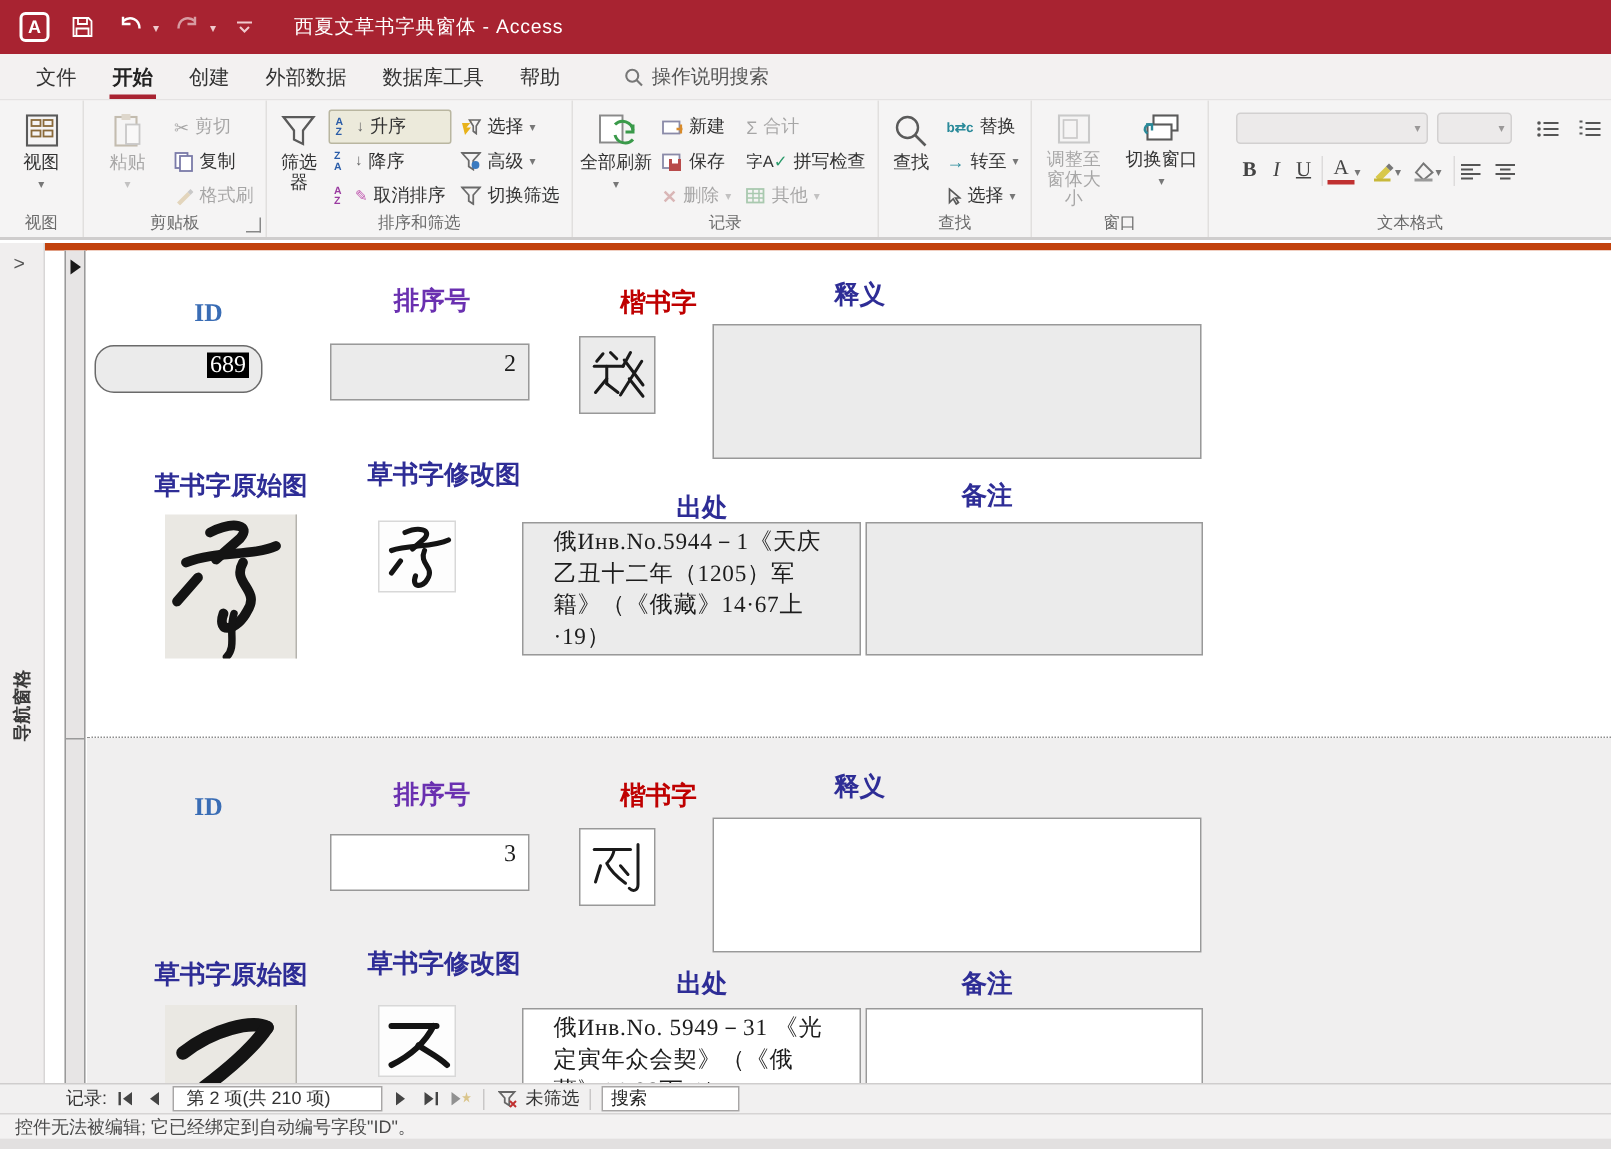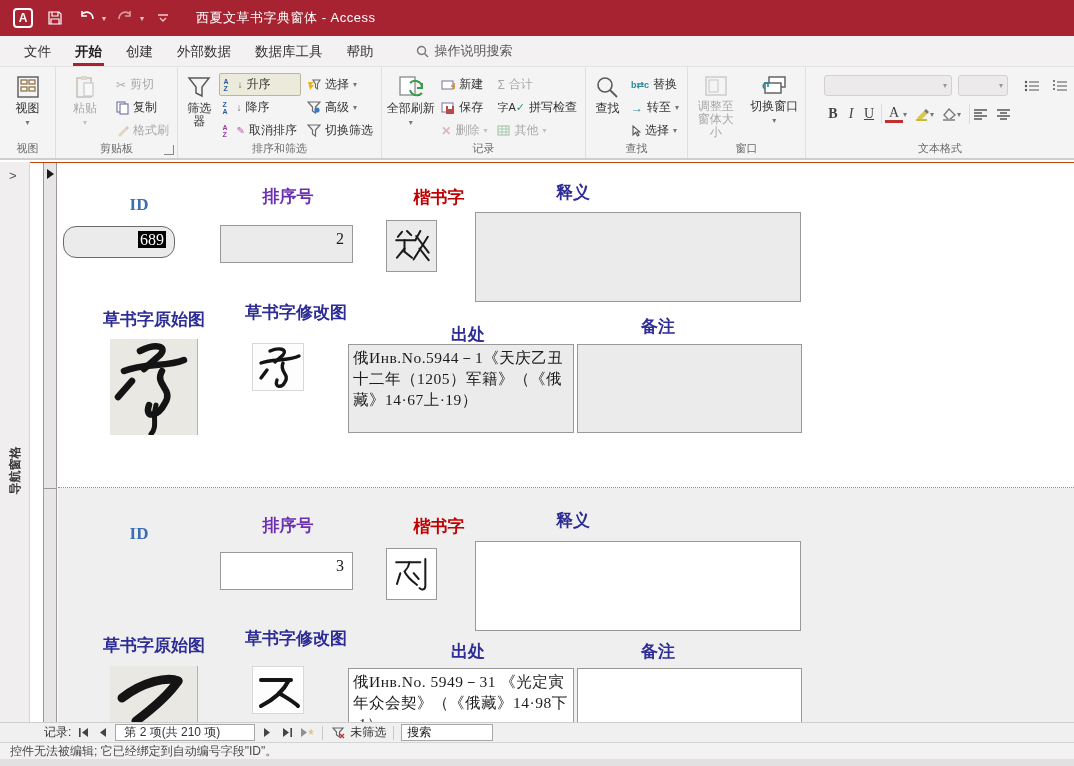--- a/index.html
+++ b/index.html
@@ -59,7 +59,7 @@
   .navpane .chev { position:absolute; top:6px; left:9px; color:#555; font-size:13px; }
   .navpane .vlabel { position:absolute; top:300px; left:50%; transform:translateX(-50%) rotate(-90deg);
     white-space:nowrap; font-size:12px; color:#3a3a3a; font-weight:bold; }
-  .formwin { position:relative; flex:1; background:#fff; border-top:1px solid #c2410c; }
+  .formwin { position:relative; flex:1; background:#fff; border-top:5px solid #c2410c; }
   .selstrip { position:absolute; left:13px; top:0; bottom:0; width:14px; background:#e7e5e5;
     border-left:1px solid #9a9a9a; border-right:1px solid #9a9a9a; }
   .selstrip .cur { position:absolute; top:6px; left:3px; width:0; height:0;

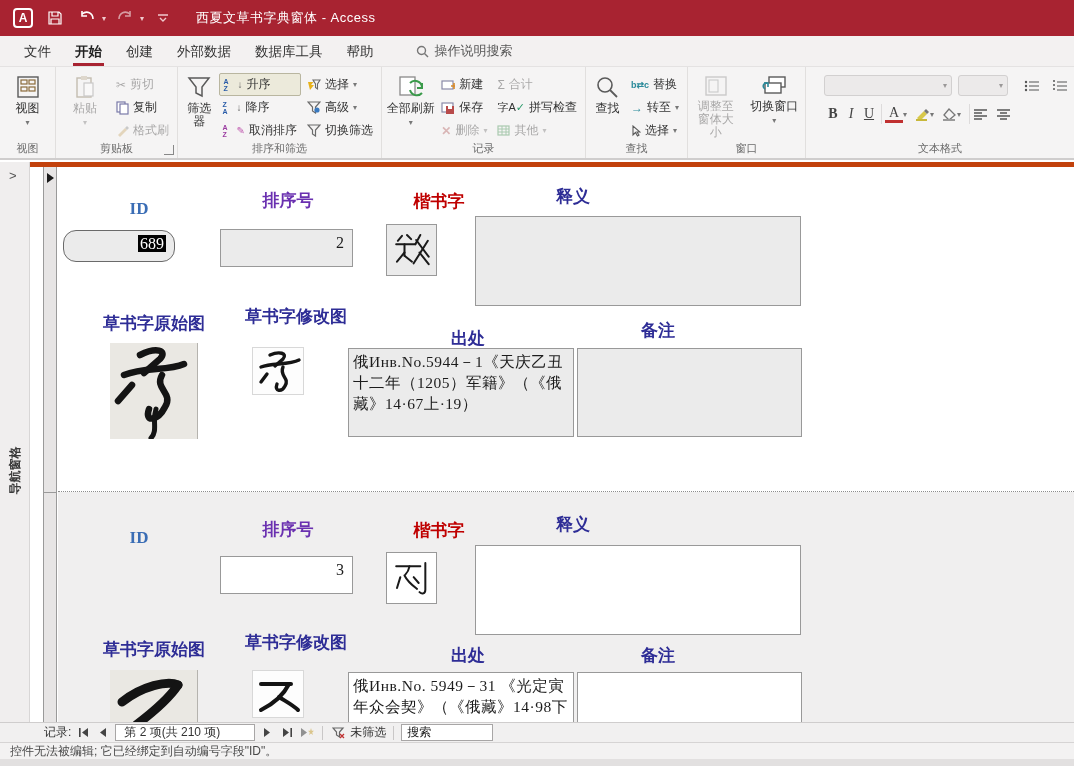--- a/index.html
+++ b/index.html
@@ -84,7 +84,7 @@
   .num { text-align:right; padding:4px 8px 0 0; }
   .hl { background:#000; color:#fff; padding:0 2px; }
   .kaishu-box { display:flex; align-items:center; justify-content:center; }
-  .srcbox { padding:2px 4px; line-height:21px; font-size:15.5px; letter-spacing:.5px; }
+  .srcbox { padding:2px 20px; line-height:21px; font-size:15.5px; letter-spacing:.5px; }
   .imgbox { position:absolute; }
   .paper { background:#eae8e3; border-right:1px solid #b5b3ae; }
   .white { background:#fdfdfd; }

